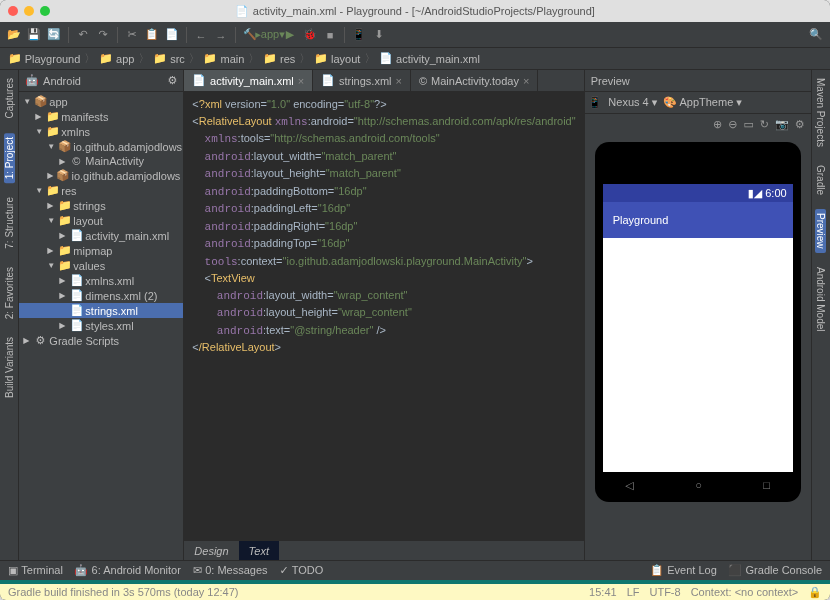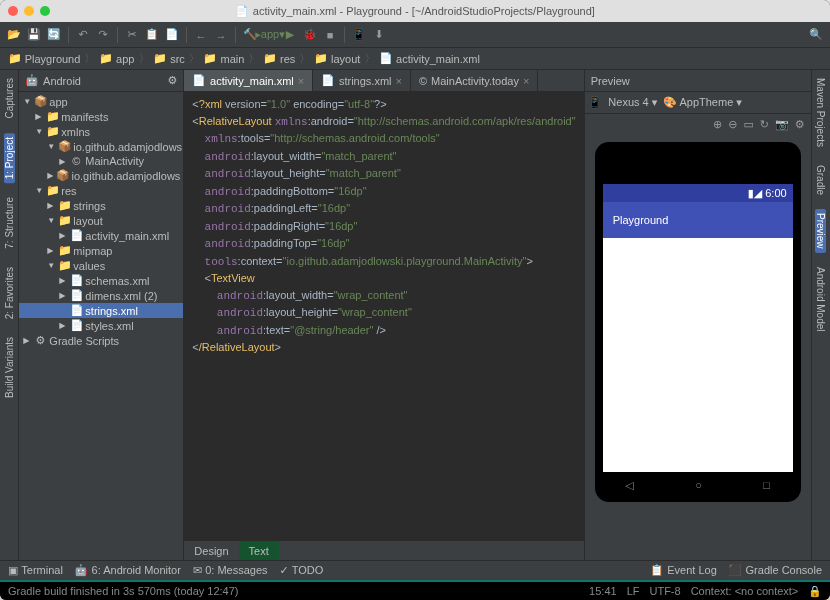--- a/index.html
+++ b/index.html
@@ -220,7 +220,7 @@
           <div class="tree-item" style="padding-left: 40px;">
             <span class="tree-arrow">▶</span>
             <span class="tree-icon">📄</span>
-            <span>schemas.xml</span>
+            <span>xmlns.xml</span>
           </div>
           <div class="tree-item" style="padding-left: 40px;">
             <span class="tree-arrow">▶</span>

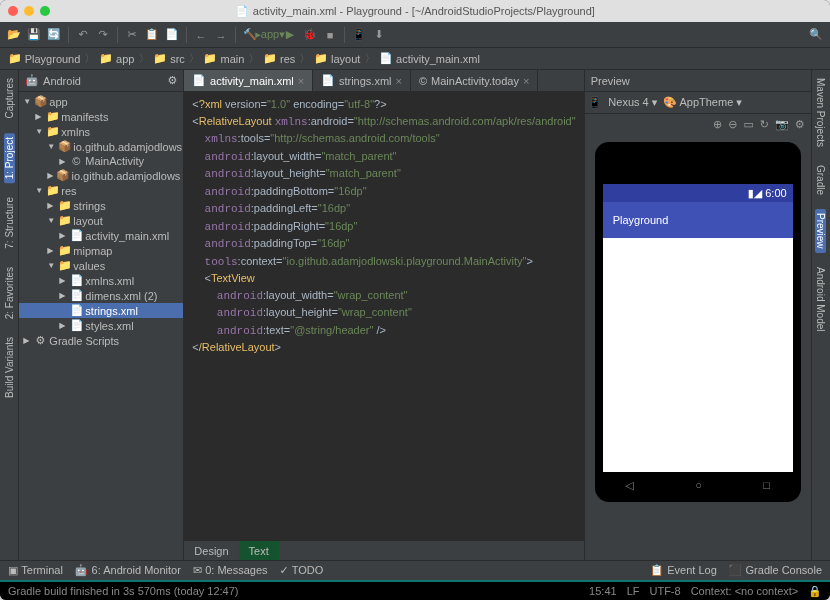--- a/index.html
+++ b/index.html
@@ -42,7 +42,7 @@
 .attr { color: #9876aa; font-family: Liberation Mono, monospace; }
 .tag { color: #e8bf6a; }
 .editor-bottom-tabs { height: 20px; background: #3c3f41; display: flex; border-top: 1px solid #2b2b2b; }
-.btab { padding: 0 10px; display: flex; align-items: center; color: #bbb; cursor: pointer; }
+.btab { padding: 0 10px; display: flex; align-items: center; color: #bbb; cursor: pointer; font-style: italic; }
 .btab.active { background: #14532d; }
 .preview-panel { width: 235px; background: #3c3f41; border-left: 1px solid #2b2b2b; display: flex; flex-direction: column; }
 .preview-header { height: 22px; display: flex; align-items: center; padding: 0 6px; color: #bbb; border-bottom: 1px solid #2b2b2b; }

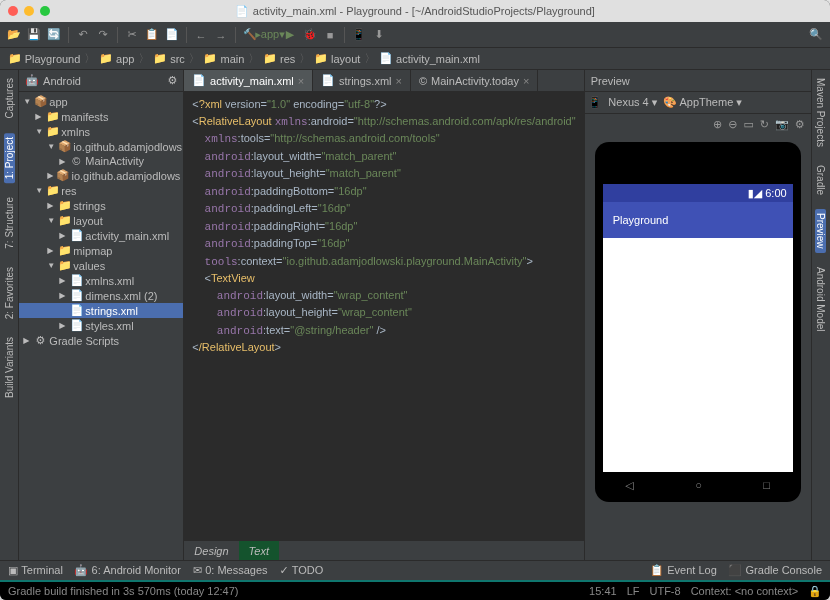--- a/index.html
+++ b/index.html
@@ -43,7 +43,7 @@
 .tag { color: #e8bf6a; }
 .editor-bottom-tabs { height: 20px; background: #3c3f41; display: flex; border-top: 1px solid #2b2b2b; }
 .btab { padding: 0 10px; display: flex; align-items: center; color: #bbb; cursor: pointer; font-style: italic; }
-.btab.active { background: #14532d; }
+.btab.active { background: #0f172a; }
 .preview-panel { width: 235px; background: #3c3f41; border-left: 1px solid #2b2b2b; display: flex; flex-direction: column; }
 .preview-header { height: 22px; display: flex; align-items: center; padding: 0 6px; color: #bbb; border-bottom: 1px solid #2b2b2b; }
 .preview-toolbar { height: 22px; display: flex; align-items: center; padding: 0 4px; gap: 6px; color: #bbb; border-bottom: 1px solid #2b2b2b; }

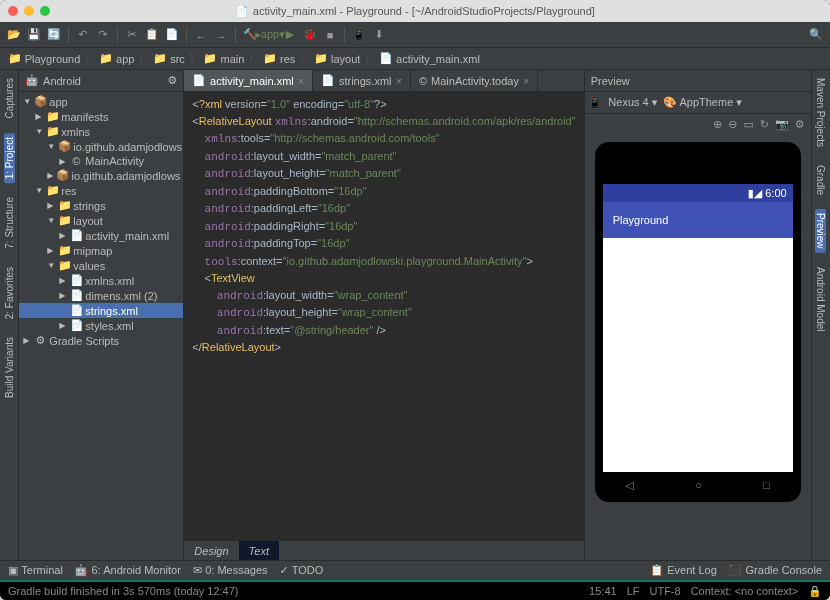--- a/index.html
+++ b/index.html
@@ -57,7 +57,7 @@
 .phone-nav { position: absolute; bottom: 8px; left: 0; right: 0; height: 18px; display: flex; justify-content: space-around; align-items: center; color: #888; }
 .bottom-bar { height: 20px; background: #3c3f41; border-top: 1px solid #2b2b2b; display: flex; align-items: center; padding: 0 8px; color: #bbb; gap: 12px; }
 .bottom-spacer { flex: 1; }
-.status-bar { height: 20px; background: #000000; border-top: 2px solid #0f766e; display: flex; align-items: center; padding: 0 8px; color: #888; gap: 10px; }
+.status-bar { height: 20px; background: #fef9c3; border-top: 4px solid #0f766e; display: flex; align-items: center; padding: 0 8px; color: #888; gap: 10px; }
 .folder-i { color: #87939a; }
 </style>
 </head>

